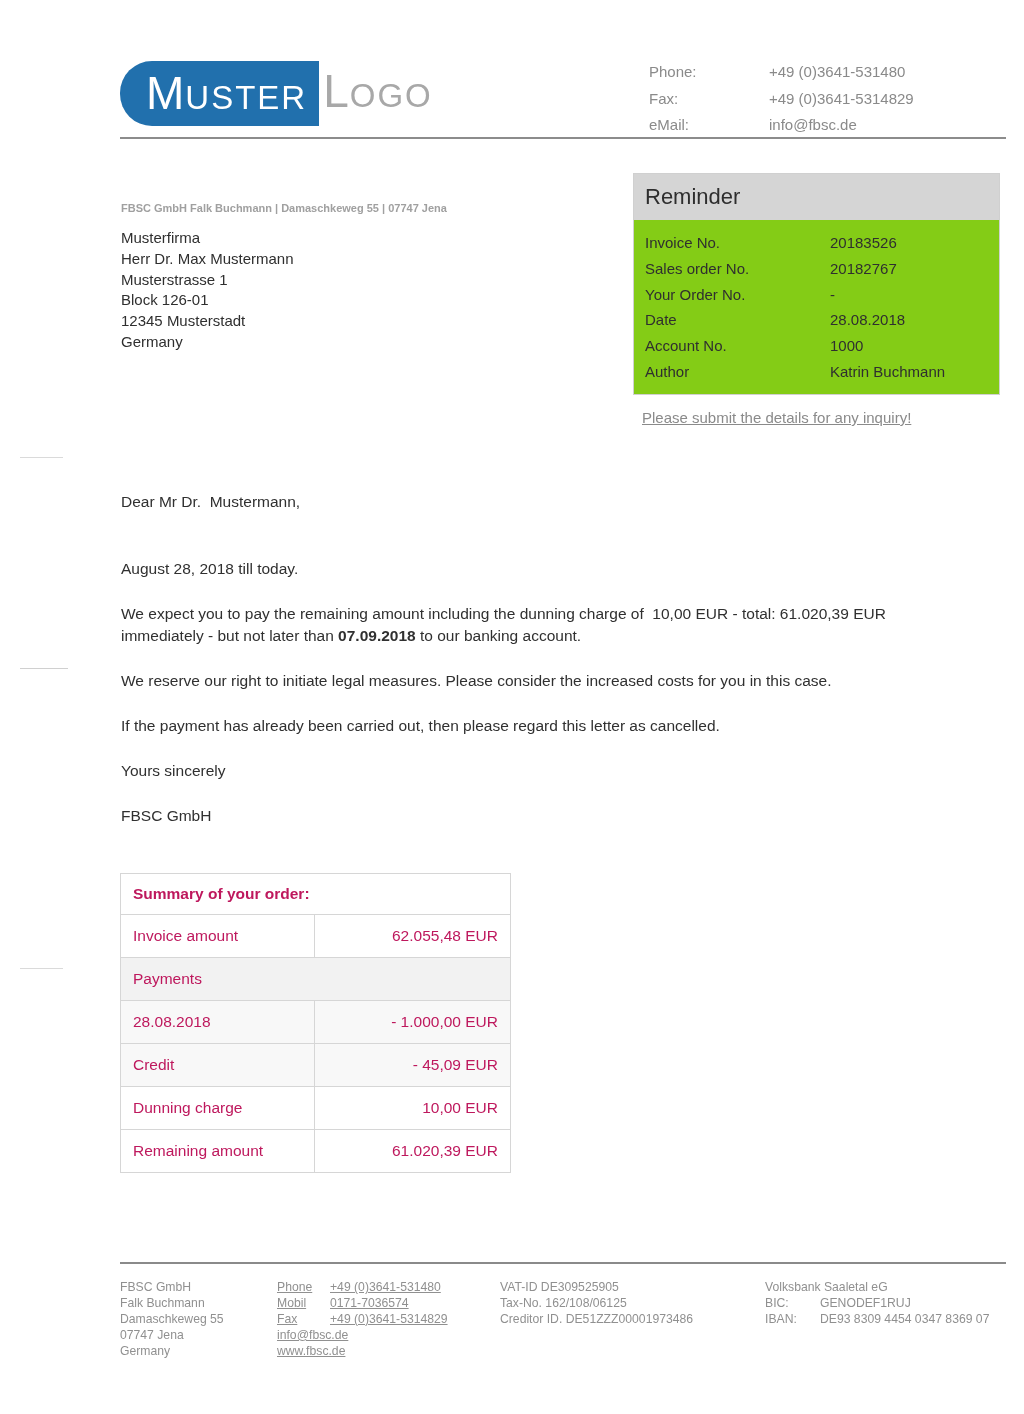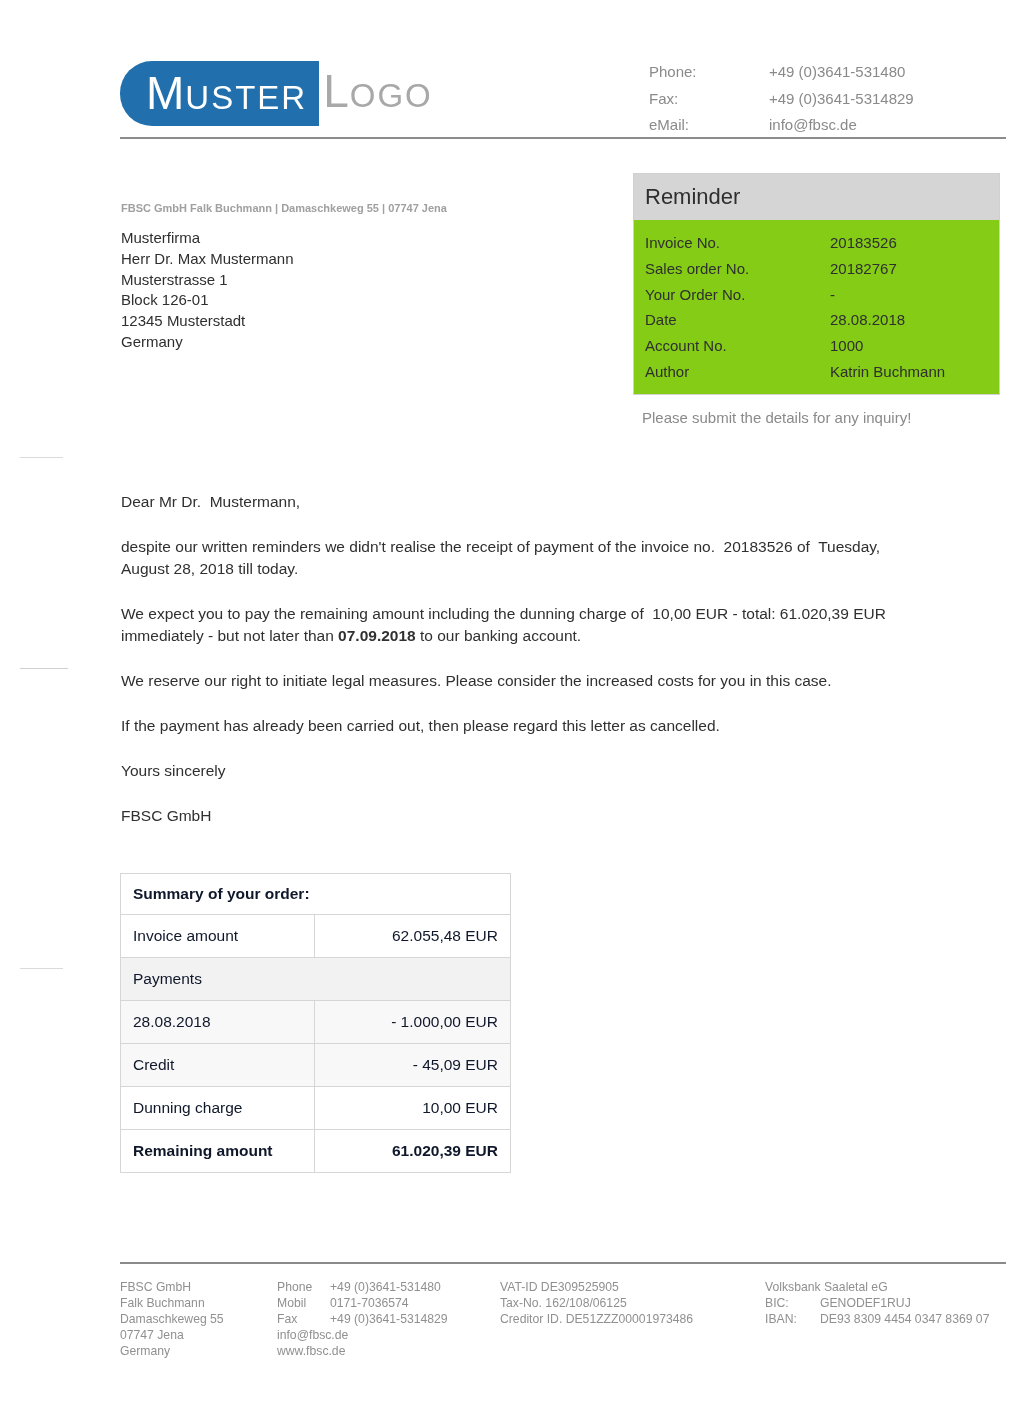--- a/index.html
+++ b/index.html
@@ -32,7 +32,7 @@
   .reminder-body{background:#84cc16;padding:10px 0 9px 0;}
   .rem-row{display:flex;font-size:15px;line-height:25.8px;color:#2f2f2f;}
   .rem-label{padding-left:11px;width:196px;box-sizing:border-box;}
-  .reminder-note{position:absolute;left:642px;top:409px;font-size:15px;color:#8a8a8a;}
+  .reminder-note{position:absolute;left:642px;top:409px;font-size:15px;color:#8a8a8a;text-decoration:underline;}
   
   .fold{position:absolute;left:20px;height:1px;background:#dadada;}
   .fold-1{top:457px;width:43px;}

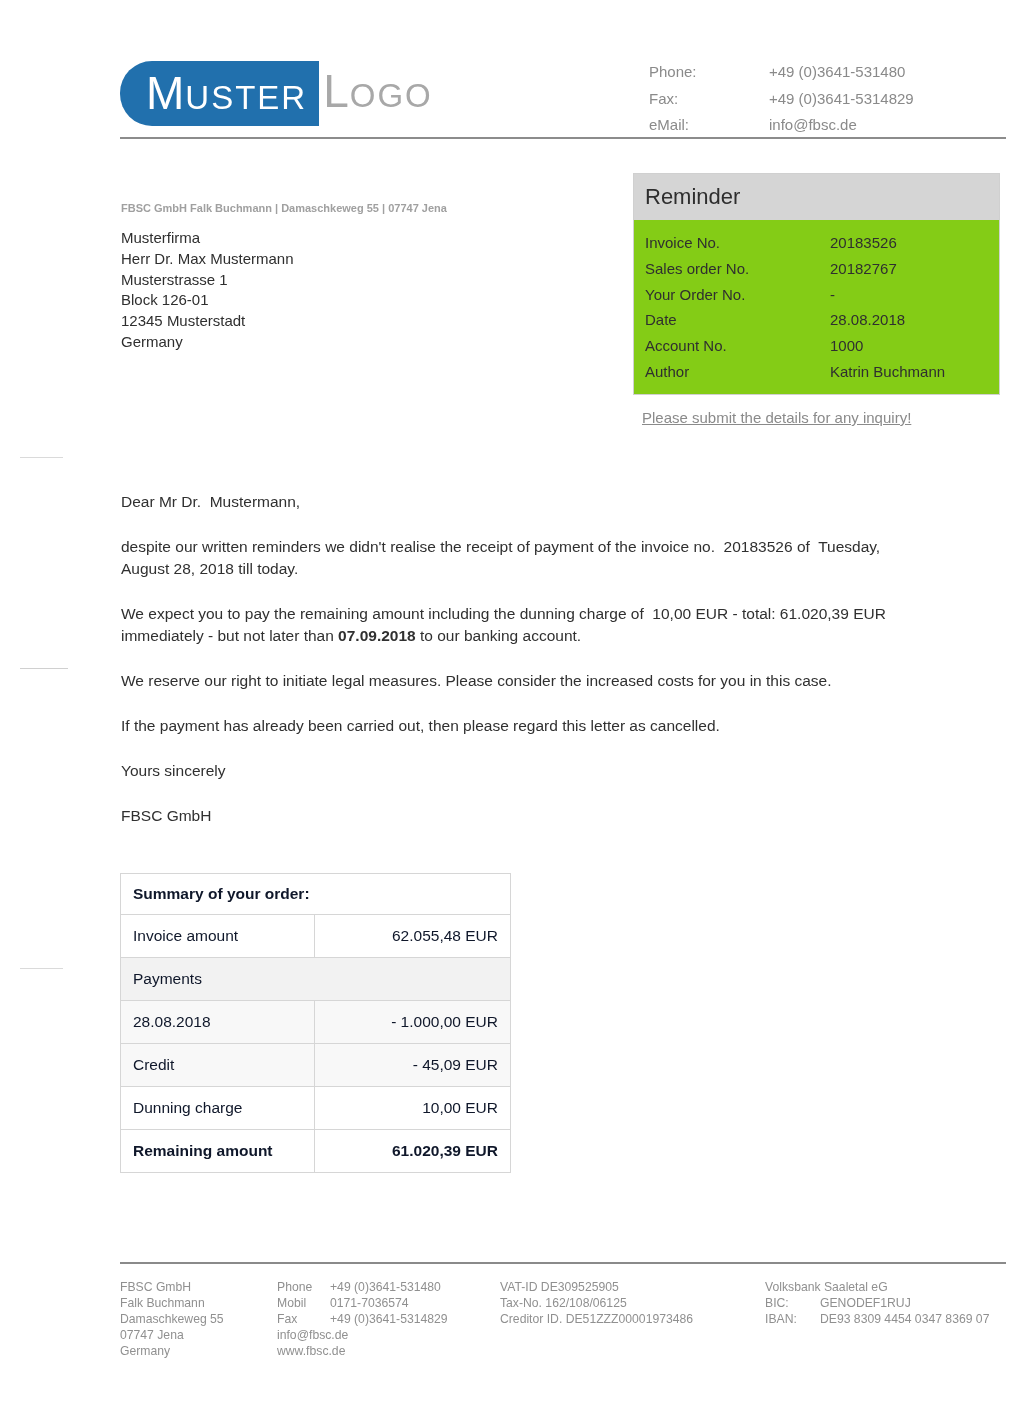--- a/index.html
+++ b/index.html
@@ -147,7 +147,7 @@
 
   <div class="letter">
     <p>Dear Mr Dr.  Mustermann,</p>
-    <p><span class="line">despite our written reminders we didn't realise the receipt of payment of the invoice no.  20183526 of  Tuesday,</span><br><span class="line">August 28, 2018 till today.</span></p>
+    <p><br><span class="line">August 28, 2018 till today.</span></p>
     <p><span class="line">We expect you to pay the remaining amount including the dunning charge of  10,00 EUR - total: 61.020,39 EUR</span><br><span>immediately - but not later than </span><b>07.09.2018</b><span> to our banking account.</span></p>
     <p>We reserve our right to initiate legal measures. Please consider the increased costs for you in this case.</p>
     <p>If the payment has already been carried out, then please regard this letter as cancelled.</p>

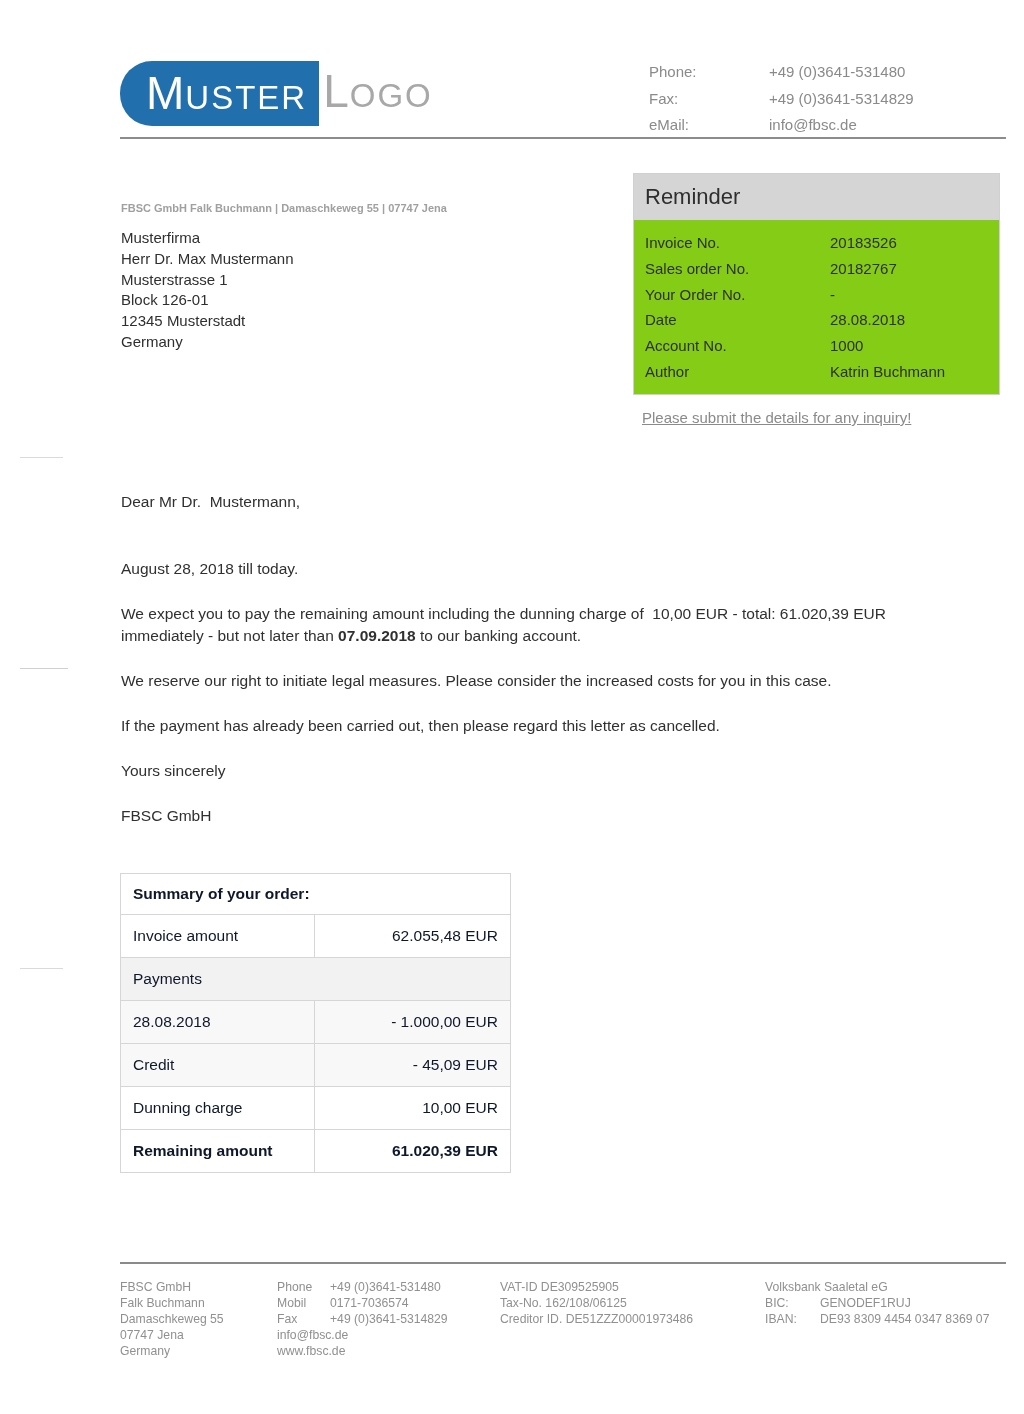--- a/index.html
+++ b/index.html
@@ -45,7 +45,7 @@
   .letter b{font-weight:bold;}
   
   .summary{position:absolute;left:120px;top:873px;width:389px;border:1px solid #d6d6d6;
-    font-size:15.5px;color:#0f172a;}
+    font-size:15.5px;color:#be185d;}
   .t-title{height:40px;display:flex;align-items:center;padding-left:12px;font-weight:bold;
     border-bottom:1px solid #d6d6d6;background:#ffffff;}
   .t-row{display:flex;height:42px;border-bottom:1px solid #d6d6d6;background:#ffffff;}

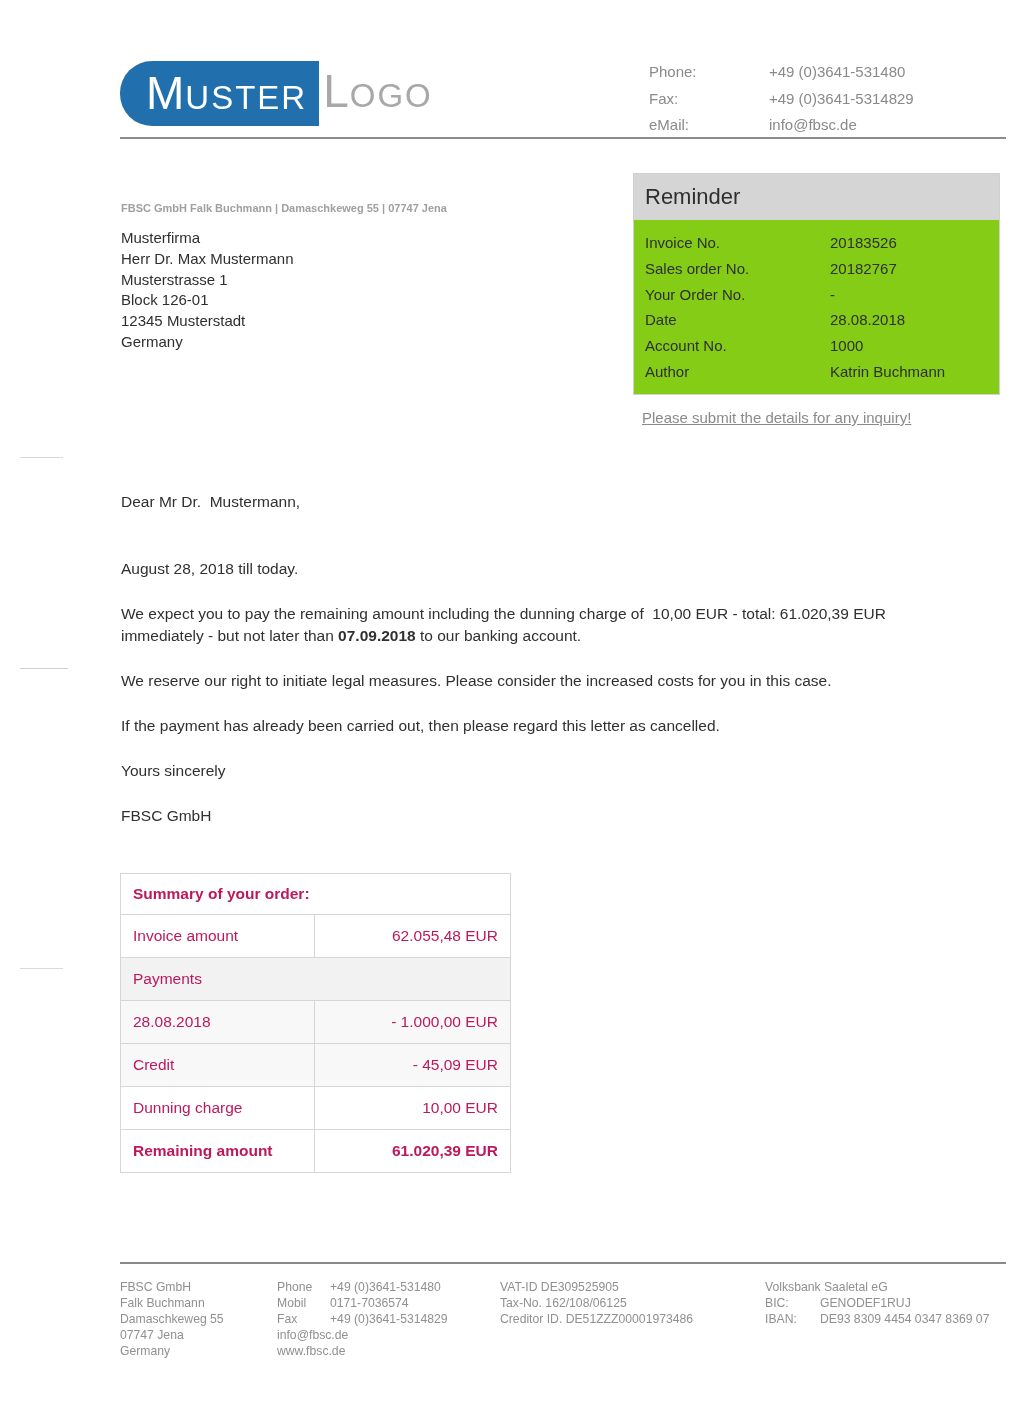--- a/index.html
+++ b/index.html
@@ -56,7 +56,7 @@
   .t-row.span .t-cell-l{width:100%;border-right:none;}
   .t-row.shade1{background:#f2f2f2;}
   .t-row.shade2{background:#f8f8f8;}
-  .t-row.bold{font-weight:bold;}
+  .t-row.bold{font-weight:normal;}
   
   .footer{position:absolute;left:0;top:1280px;width:1024px;font-size:12.2px;line-height:15.9px;color:#909090;}
   .f-col{position:absolute;top:0;}

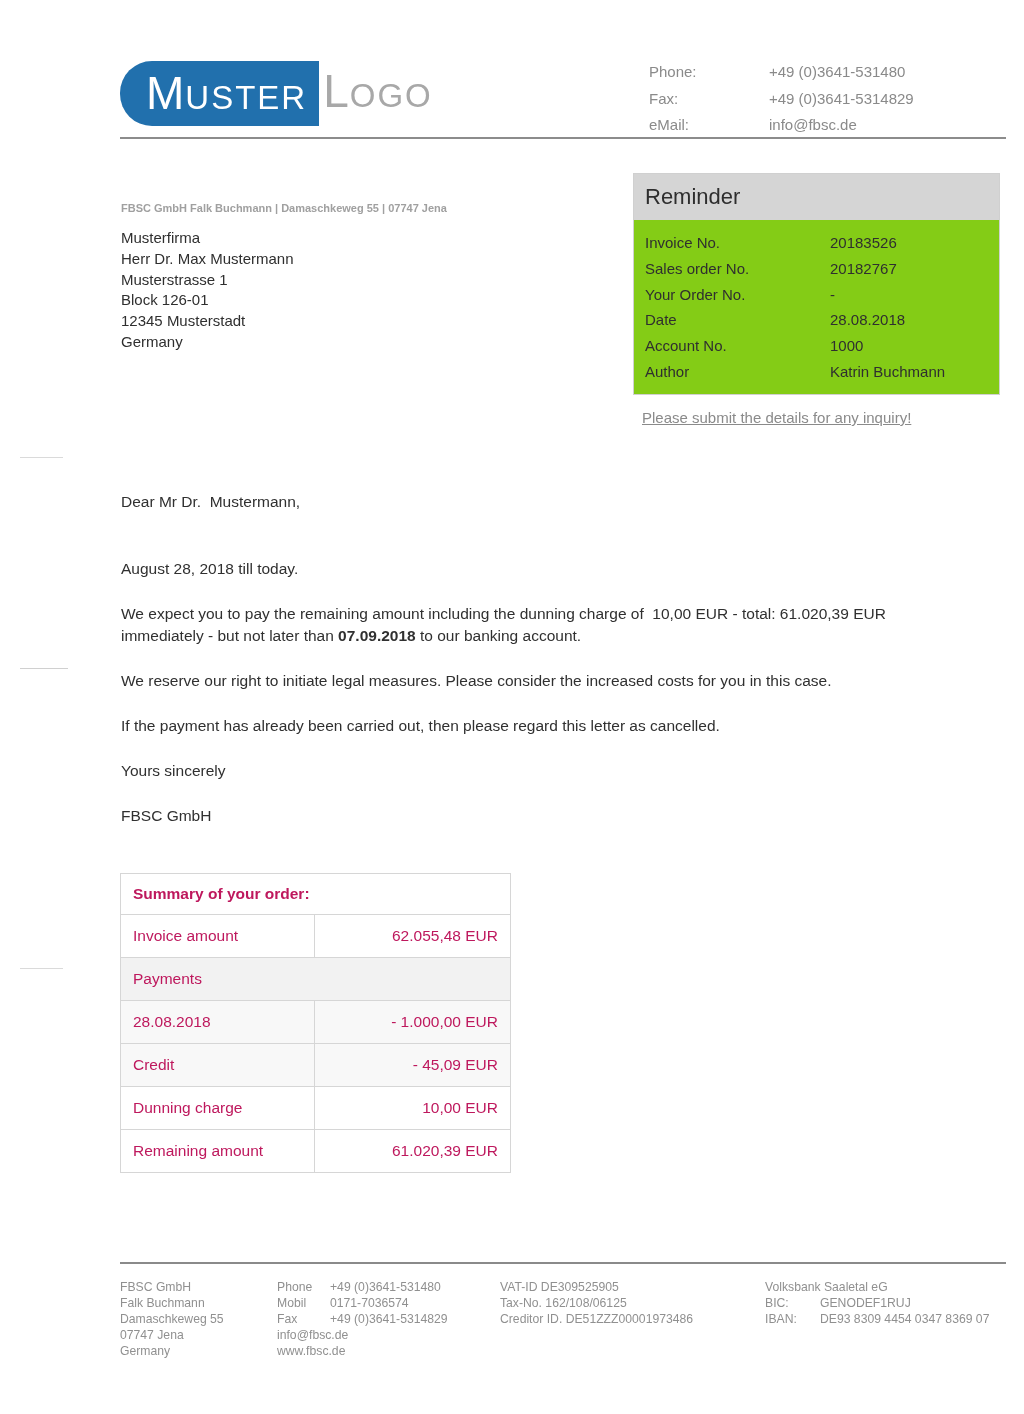--- a/index.html
+++ b/index.html
@@ -61,7 +61,7 @@
   .footer{position:absolute;left:0;top:1280px;width:1024px;font-size:12.2px;line-height:15.9px;color:#909090;}
   .f-col{position:absolute;top:0;}
   .f-col1{left:120px;}
-  .f-col2{left:277px;}
+  .f-col2{left:277px;text-decoration:underline;}
   .f-col3{left:500px;}
   .f-col4{left:765px;}
   .f-row{display:flex;}

